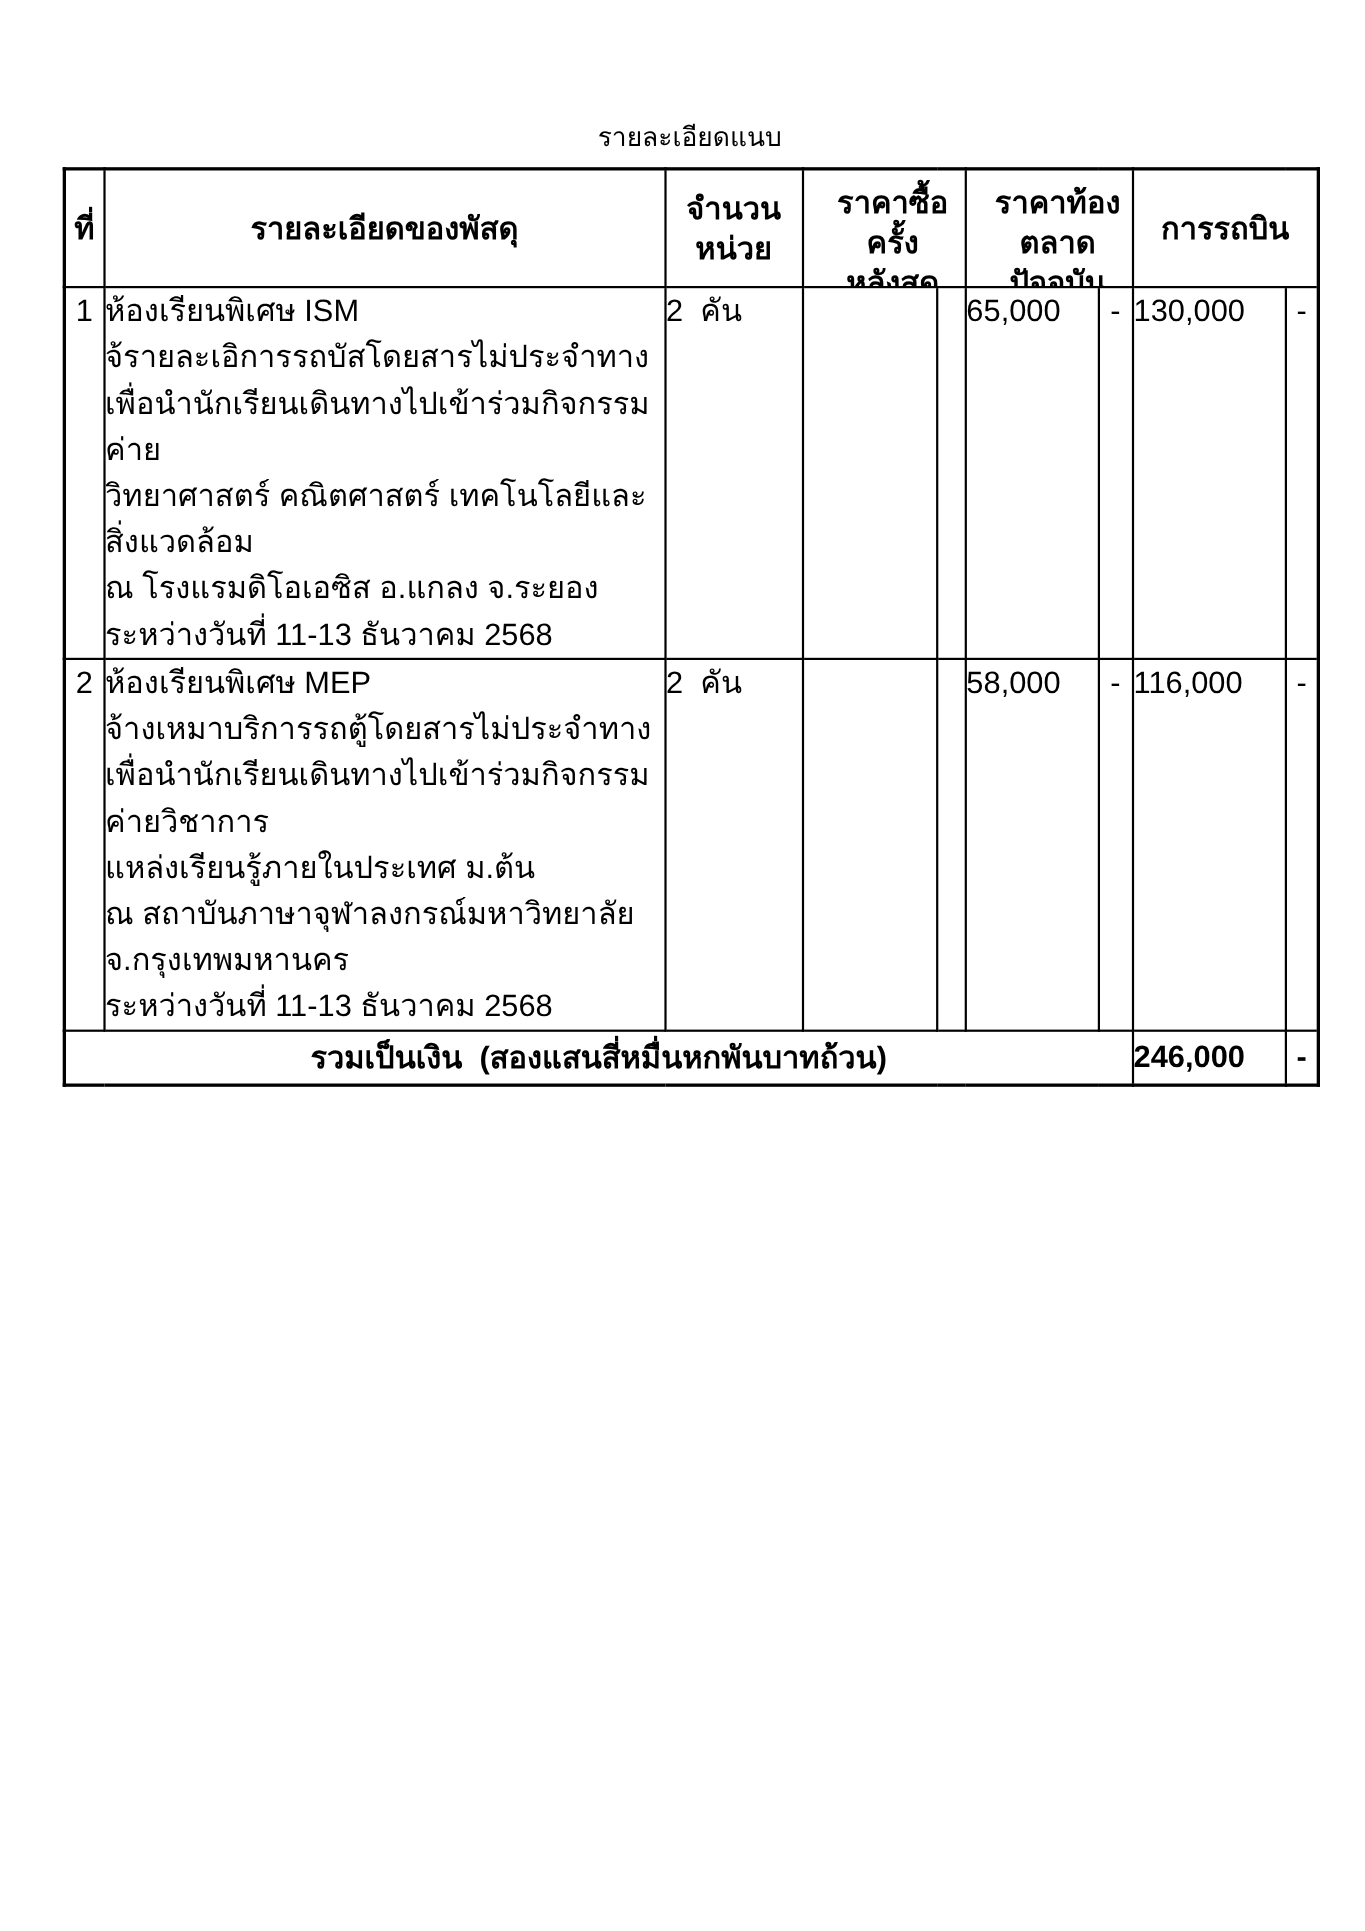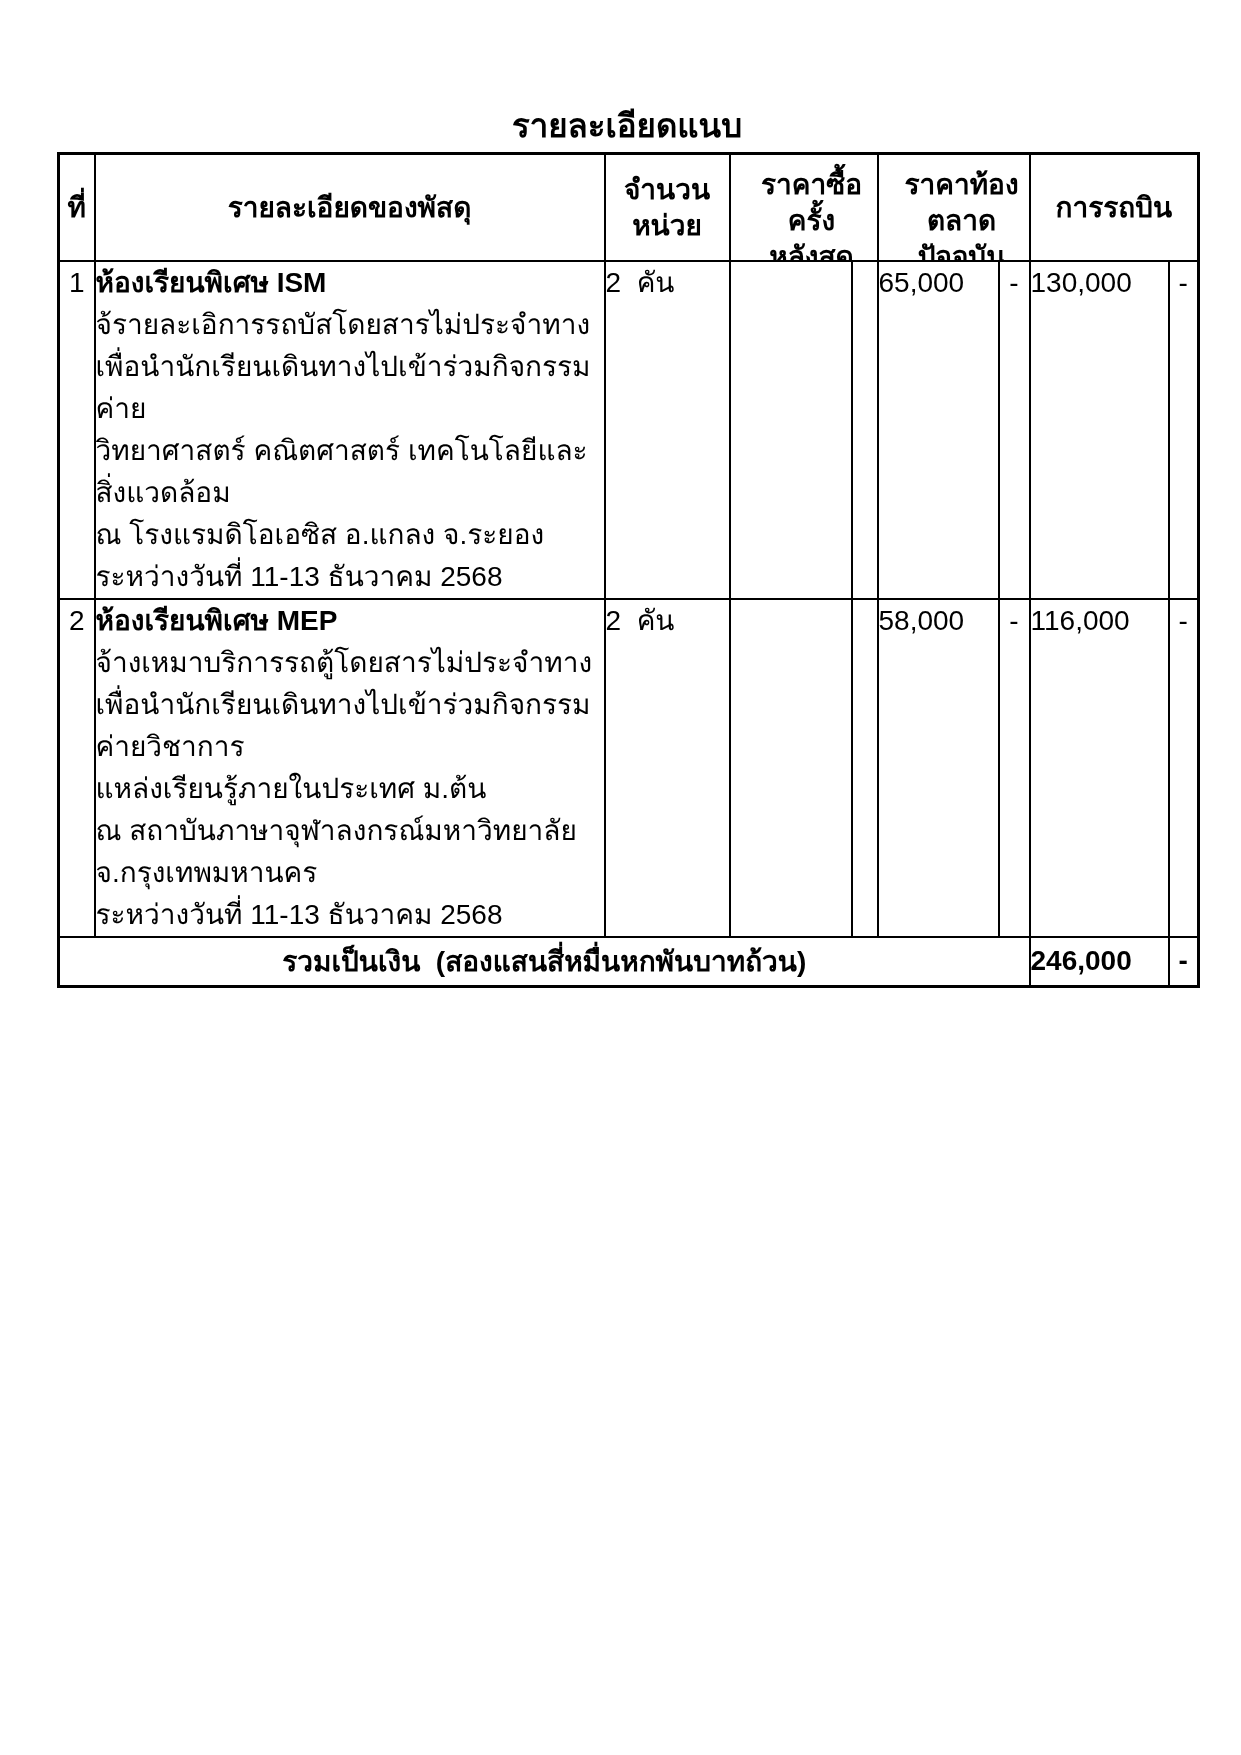--- a/index.html
+++ b/index.html
@@ -23,8 +23,8 @@
     margin: 104px 0 0 57px;
     width: 1140px;
     text-align: center;
-    font-weight: bold;
-    font-size: 33px;
+    font-weight: normal;
+    font-size: 24px;
     line-height: 44px;
   }
   table.materials {

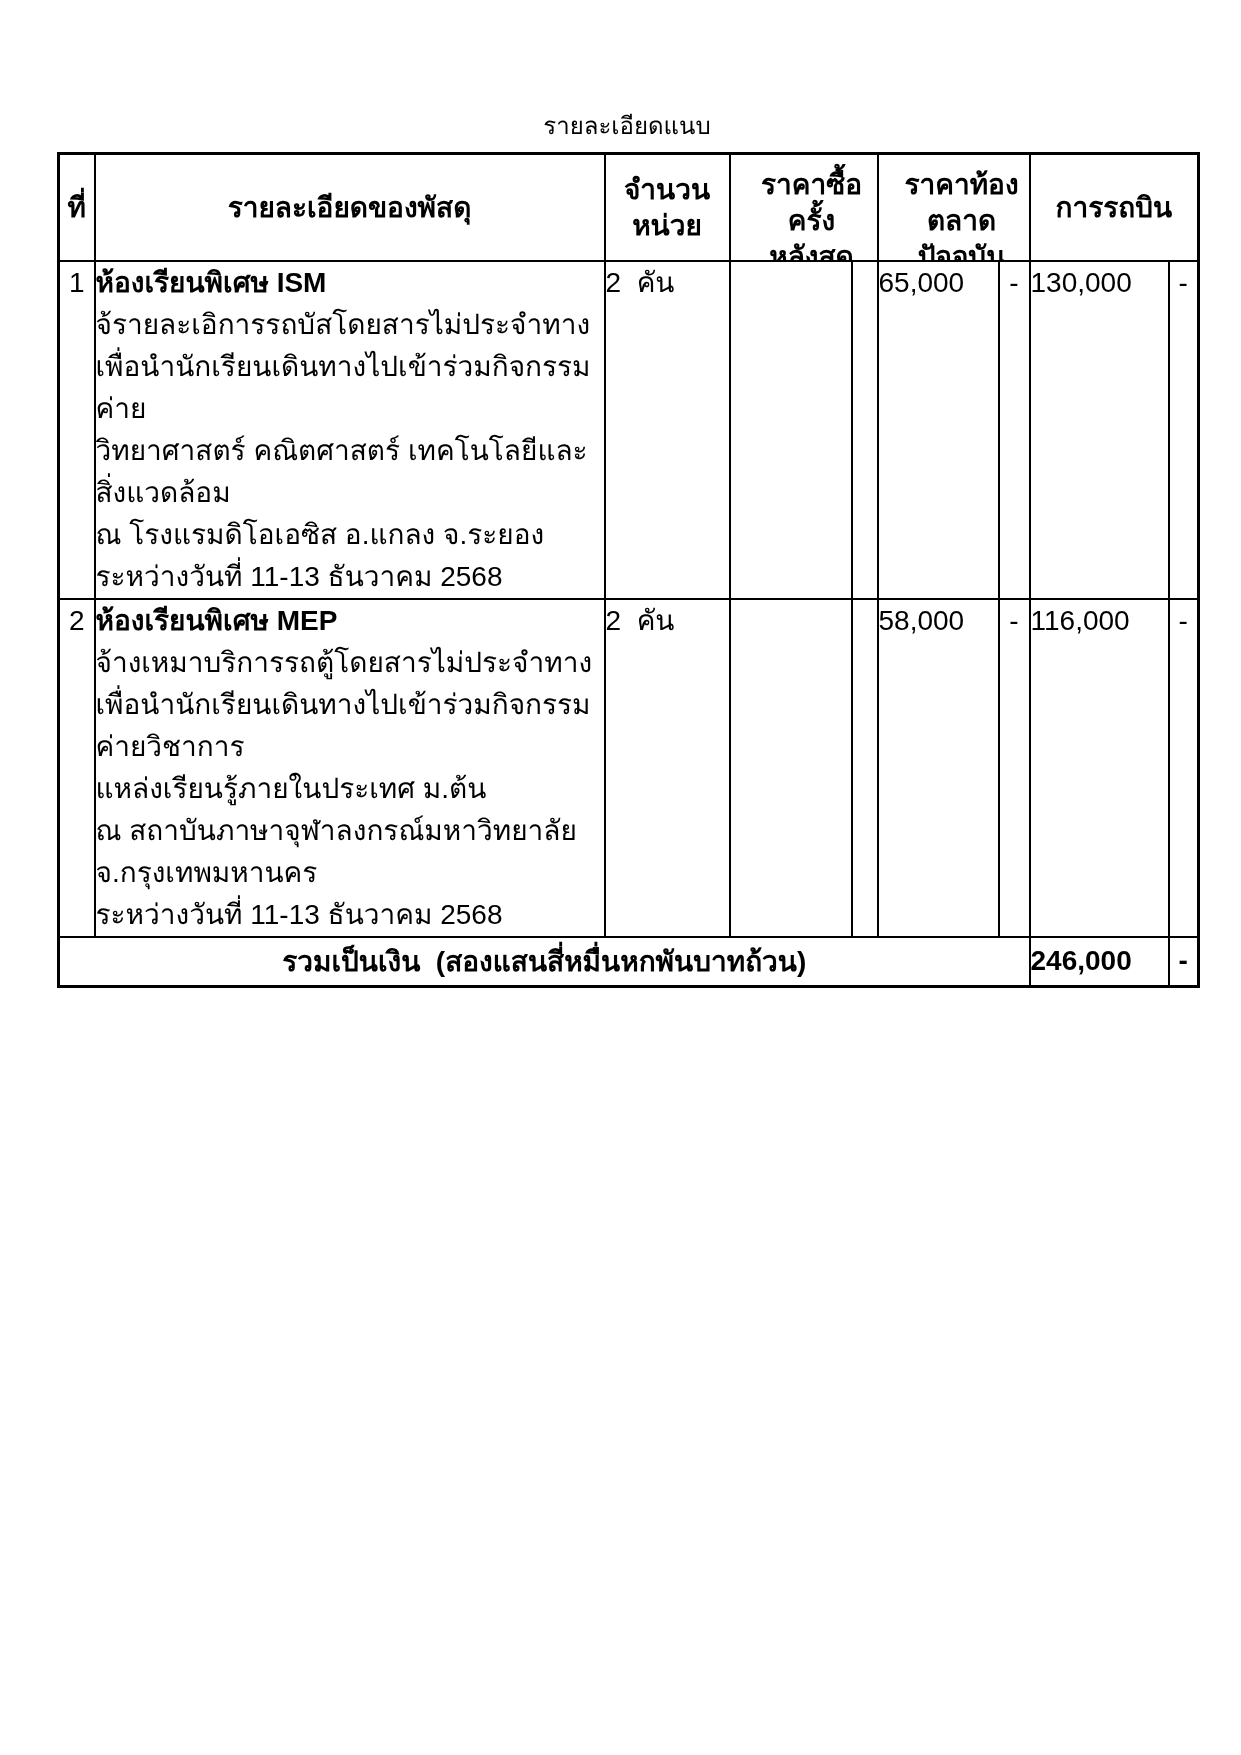--- a/index.html
+++ b/index.html
@@ -69,7 +69,7 @@
     padding: 3px 6px 0 8px;
     line-height: 42px;
   }
-  .desc-title { font-weight: bold; }
+  .desc-title { font-weight: normal; }
   td.qty {
     text-align: left;
     vertical-align: top;

